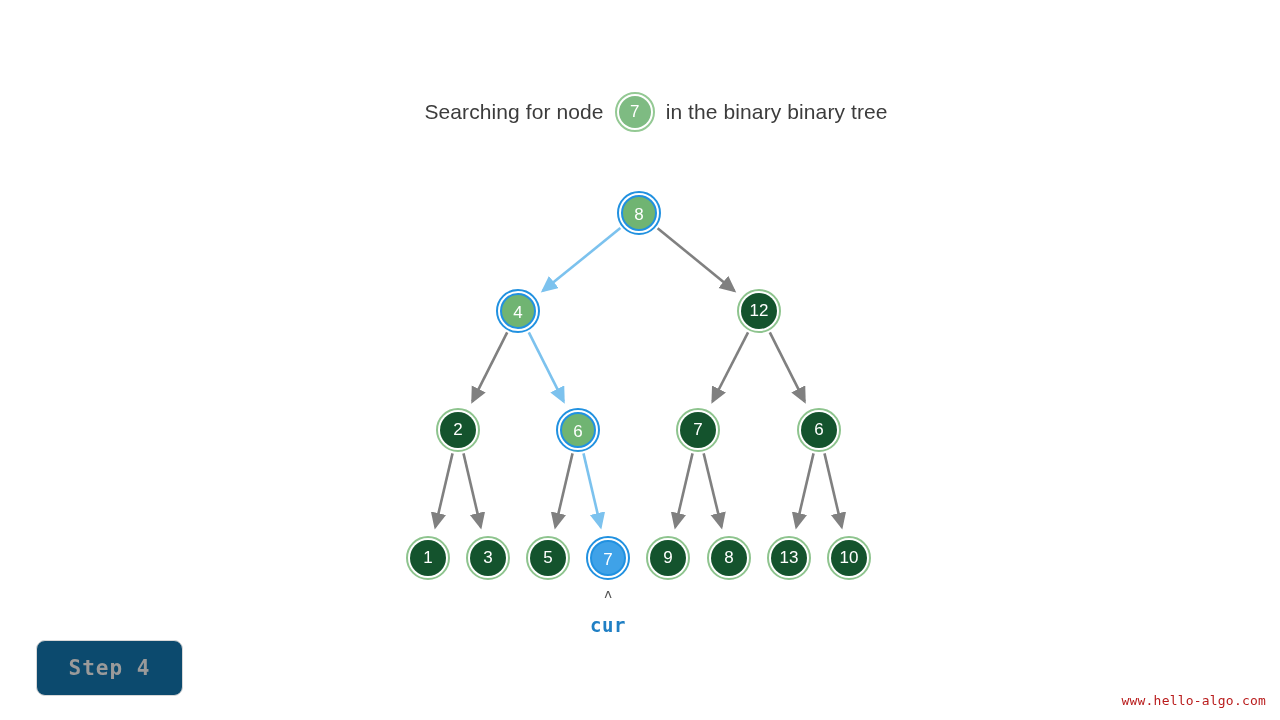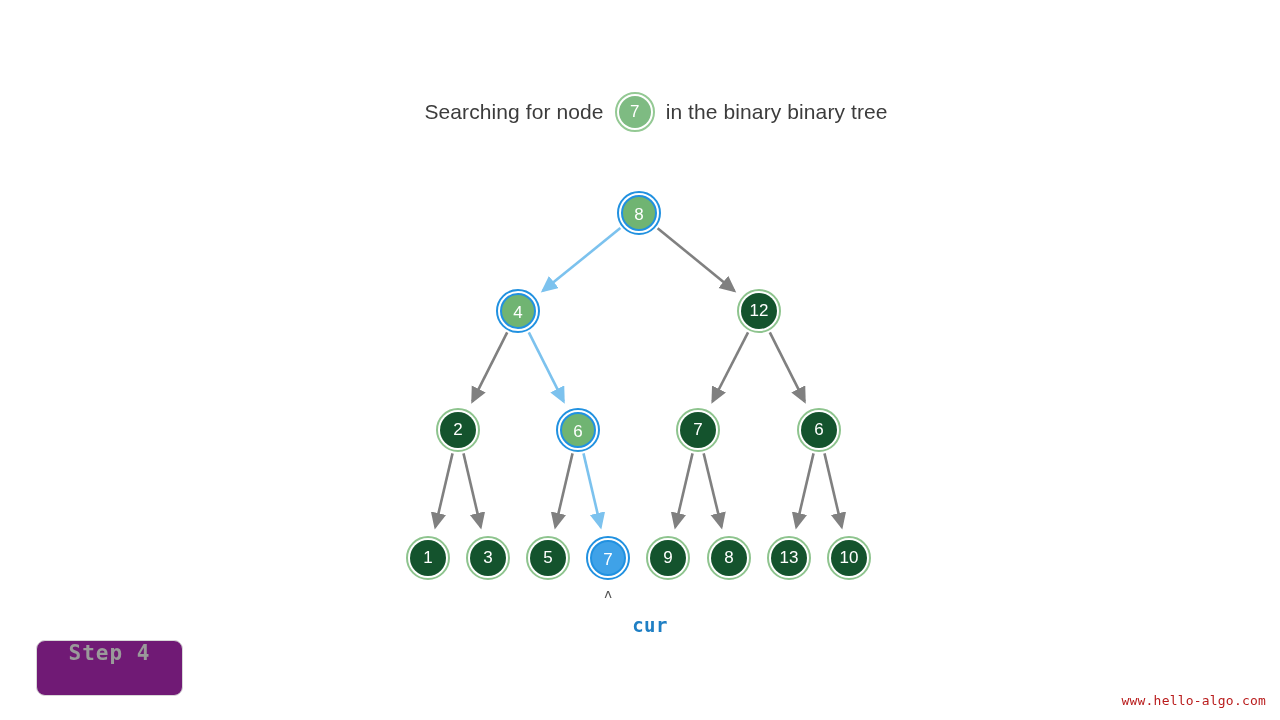--- a/index.html
+++ b/index.html
@@ -145,7 +145,6 @@
     font-size: 19px;
     color: #1f7fc4;
     letter-spacing: 0.5px;
-    text-align: right;
   }
 
   

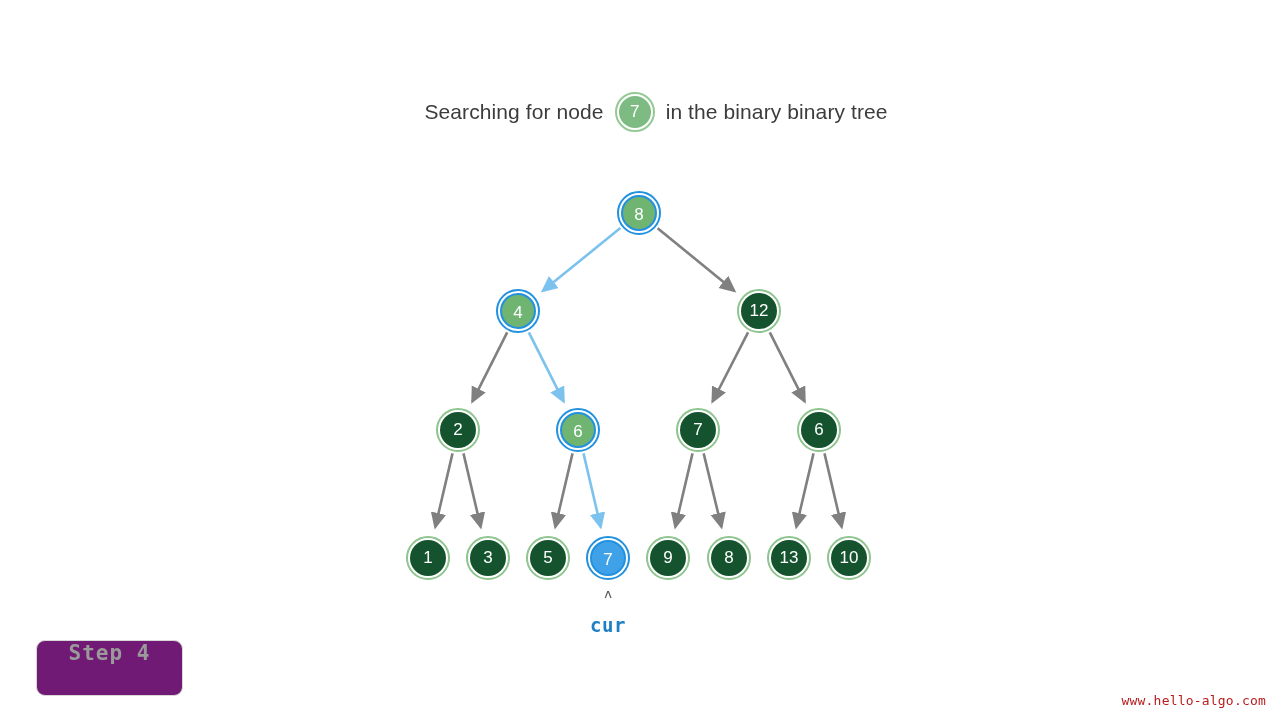--- a/index.html
+++ b/index.html
@@ -156,9 +156,9 @@
     height: 54px;
     border: 1px solid #d8d8d8;
     border-radius: 9px;
-    background: #701a75;
+    background: #0c4a6e;
     display: flex;
-    align-items: flex-start;
+    align-items: center;
     justify-content: center;
   }
   #step-box .step-text {

